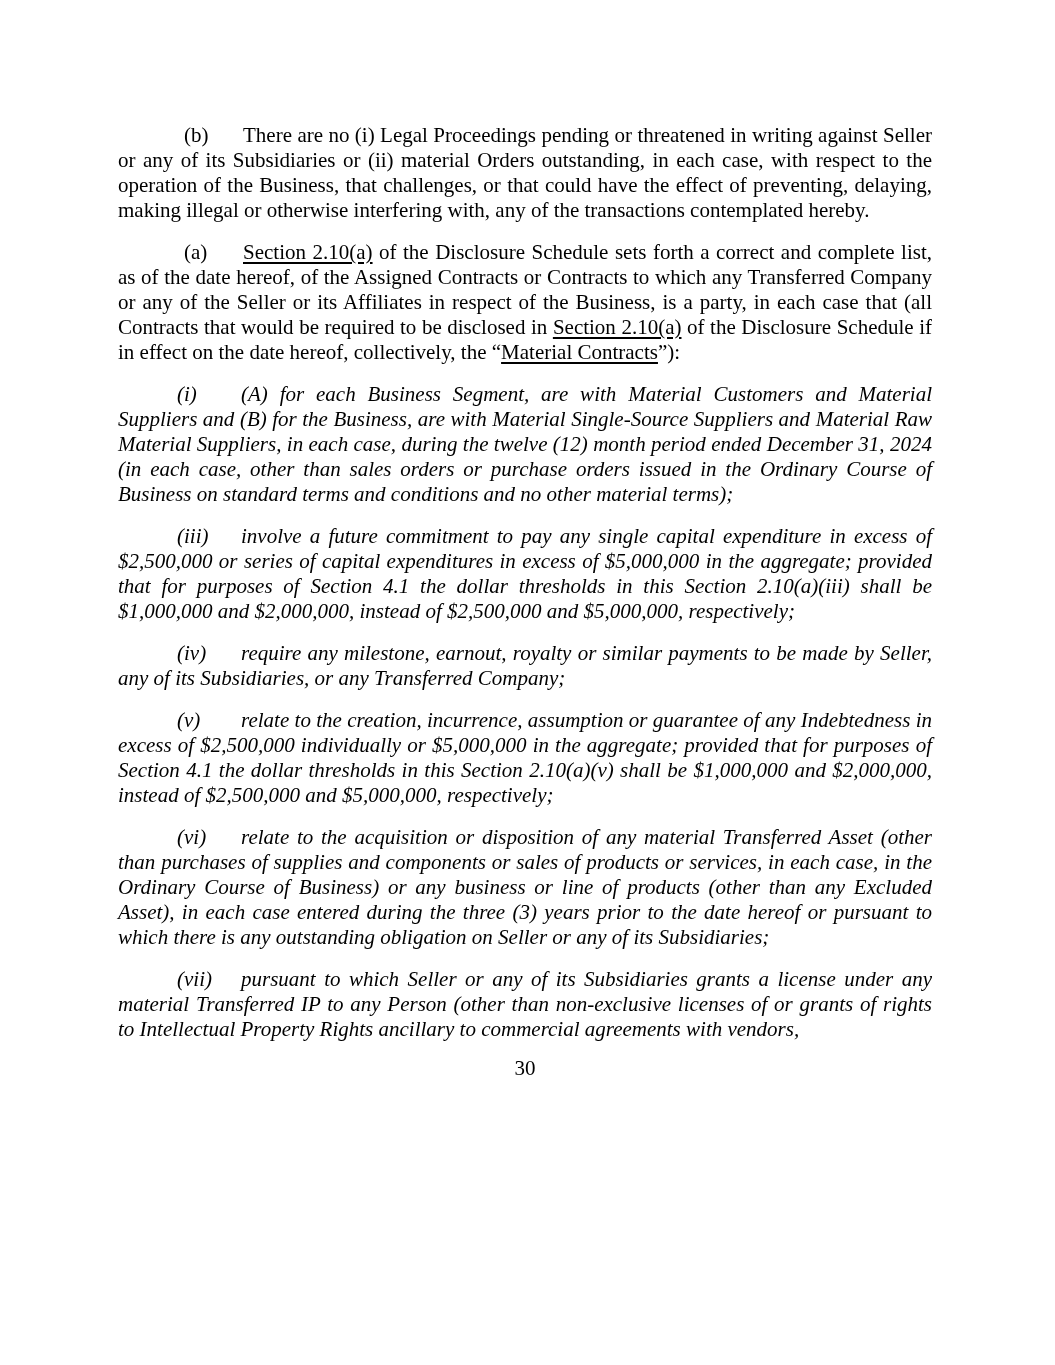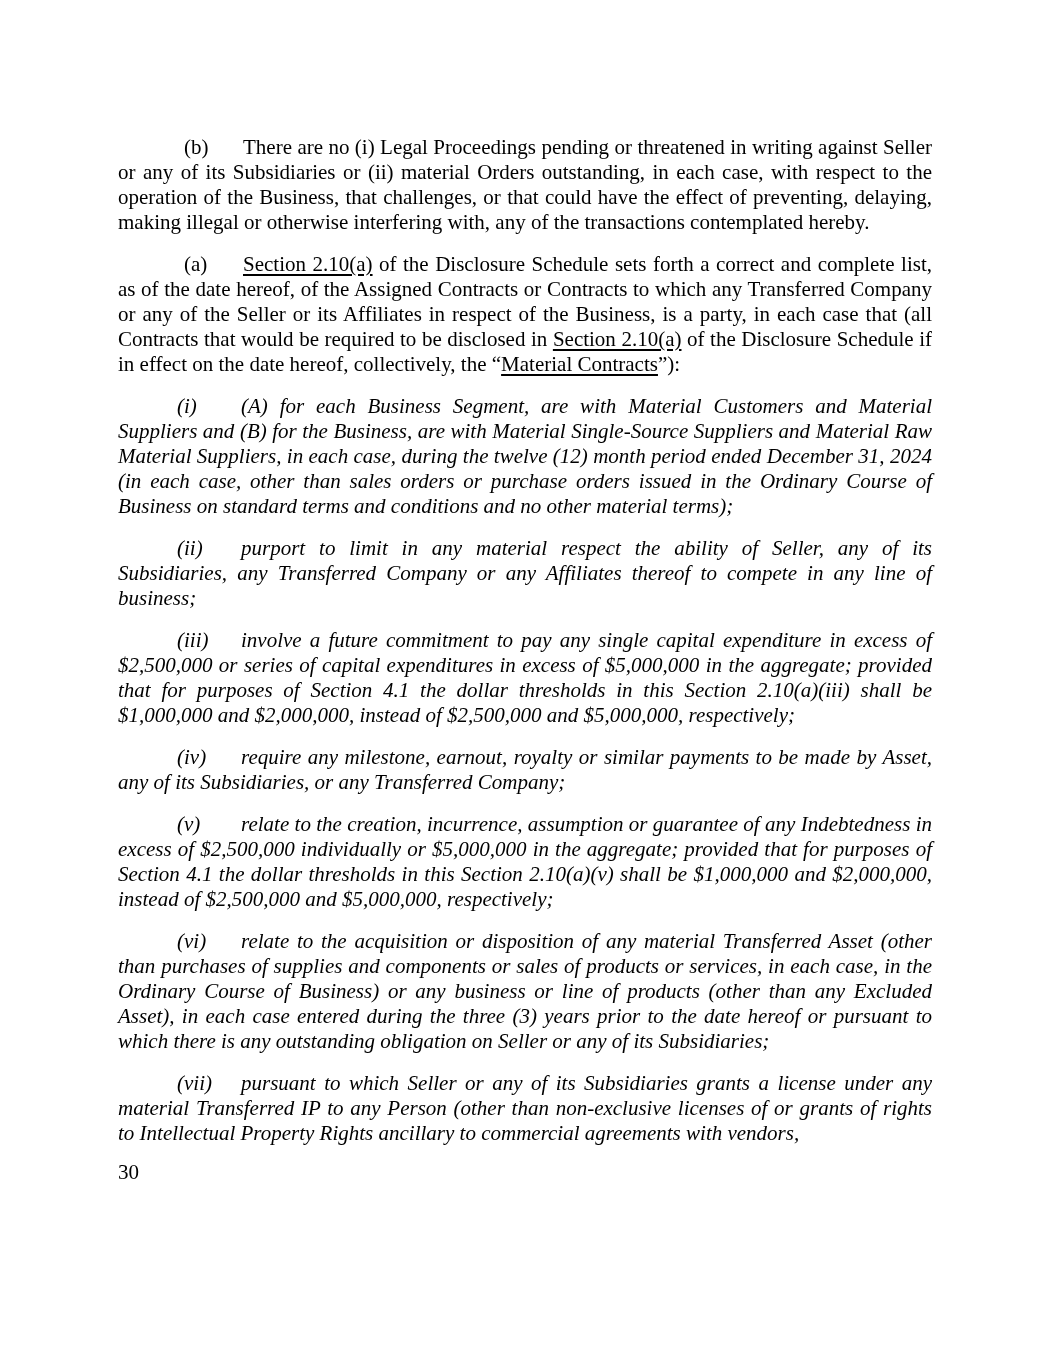--- a/index.html
+++ b/index.html
@@ -17,7 +17,7 @@
     overflow: hidden;
   }
   p.block { margin: 17px 0 0 0; text-align: justify; }
-  p.block:first-child { margin-top: 14px; }
+  p.block:first-child { margin-top: 2px; }
   .body-para { text-indent: 66px; }
   .sub-item { margin-left: 66px; text-indent: 59px; font-style: italic; }
   .heading { margin-left: 66px; font-weight: bold; text-align: left; text-indent: 0; }

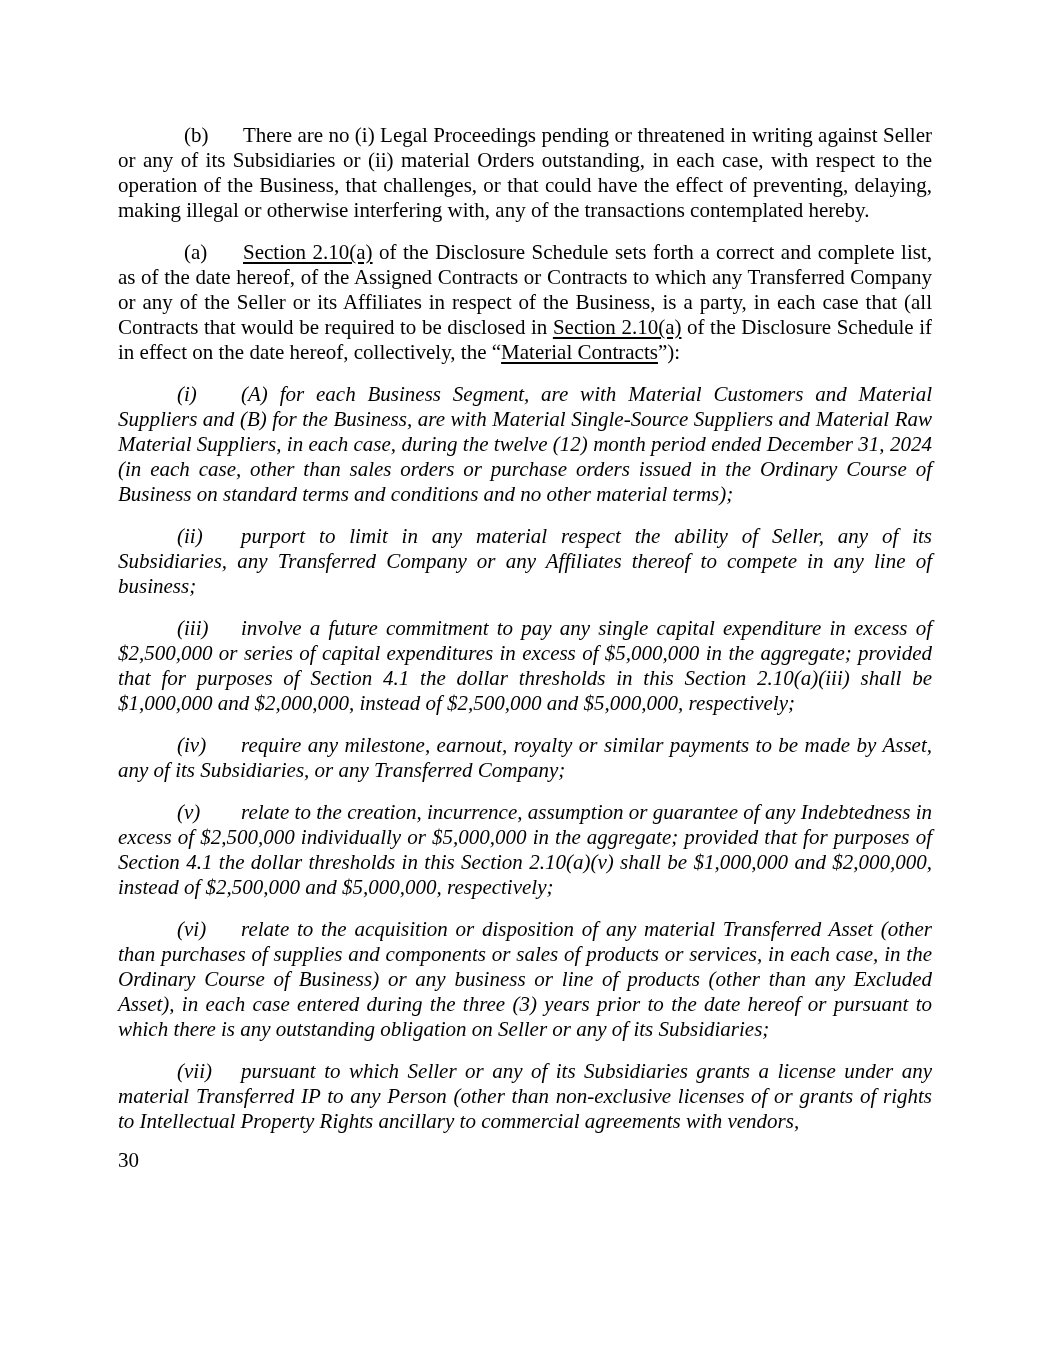--- a/index.html
+++ b/index.html
@@ -40,7 +40,6 @@
 
     <p class="block sub-item"><span class="lbl">(i)</span><span>(A) for each Business Segment, are with Material Customers and Material Suppliers and (B) for the Business, are with Material Single-Source Suppliers and Material Raw Material Suppliers, in each case, during the twelve (12) month period ended December 31, 2024 (in each case, other than sales orders or purchase orders issued in the Ordinary Course of Business on standard terms and conditions and no other material terms);</span></p>
 
-    <p class="block sub-item"><span class="lbl">(ii)</span><span>purport to limit in any material respect the ability of Seller, any of its Subsidiaries, any Transferred Company or any Affiliates thereof to compete in any line of business;</span></p>
 
     <p class="block sub-item"><span class="lbl">(iii)</span><span>involve a future commitment to pay any single capital expenditure in excess of $2,500,000 or series of capital expenditures in excess of $5,000,000 in the aggregate; provided that for purposes of Section 4.1 the dollar thresholds in this Section 2.10(a)(iii) shall be $1,000,000 and $2,000,000, instead of $2,500,000 and $5,000,000, respectively;</span></p>
 

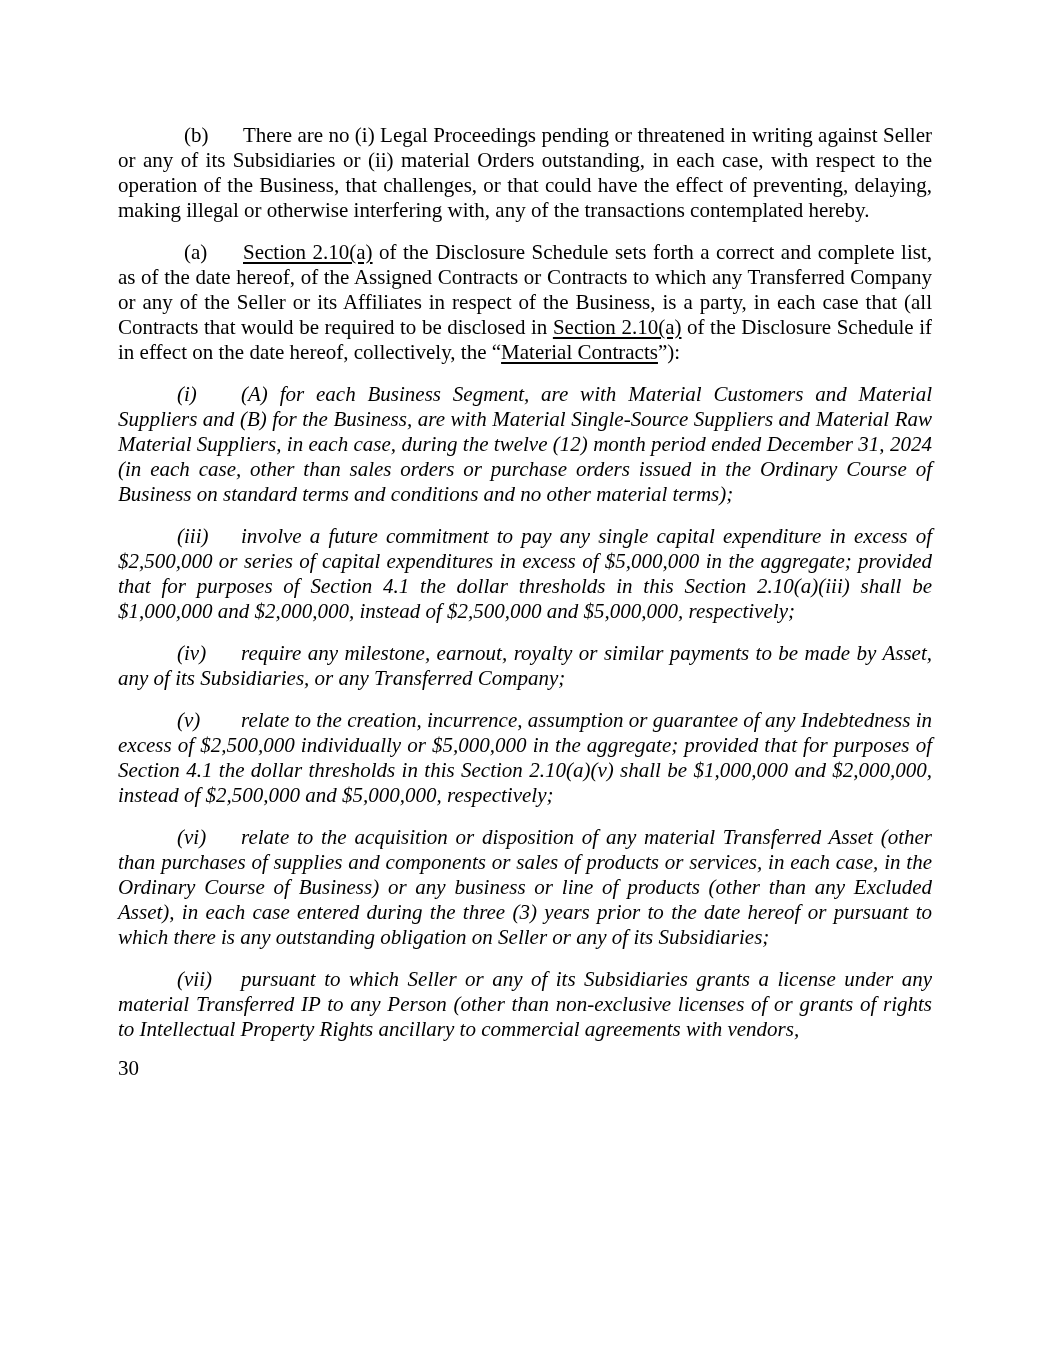--- a/index.html
+++ b/index.html
@@ -43,7 +43,7 @@
 
     <p class="block sub-item"><span class="lbl">(iii)</span><span>involve a future commitment to pay any single capital expenditure in excess of $2,500,000 or series of capital expenditures in excess of $5,000,000 in the aggregate; provided that for purposes of Section 4.1 the dollar thresholds in this Section 2.10(a)(iii) shall be $1,000,000 and $2,000,000, instead of $2,500,000 and $5,000,000, respectively;</span></p>
 
-    <p class="block sub-item"><span class="lbl">(iv)</span><span>require any milestone, earnout, royalty or similar payments to be made by Asset, any of its Subsidiaries, or any Transferred Company;</span></p>
+    <p class="block sub-item"><span class="lbl">(iv)</span><span>require any milestone, earnout, royalty or similar payments to be made by Seller, any of its Subsidiaries, or any Transferred Company;</span></p>
 
     <p class="block sub-item"><span class="lbl">(v)</span><span>relate to the creation, incurrence, assumption or guarantee of any Indebtedness in excess of $2,500,000 individually or $5,000,000 in the aggregate; provided that for purposes of Section 4.1 the dollar thresholds in this Section 2.10(a)(v) shall be $1,000,000 and $2,000,000, instead of $2,500,000 and $5,000,000, respectively;</span></p>
 

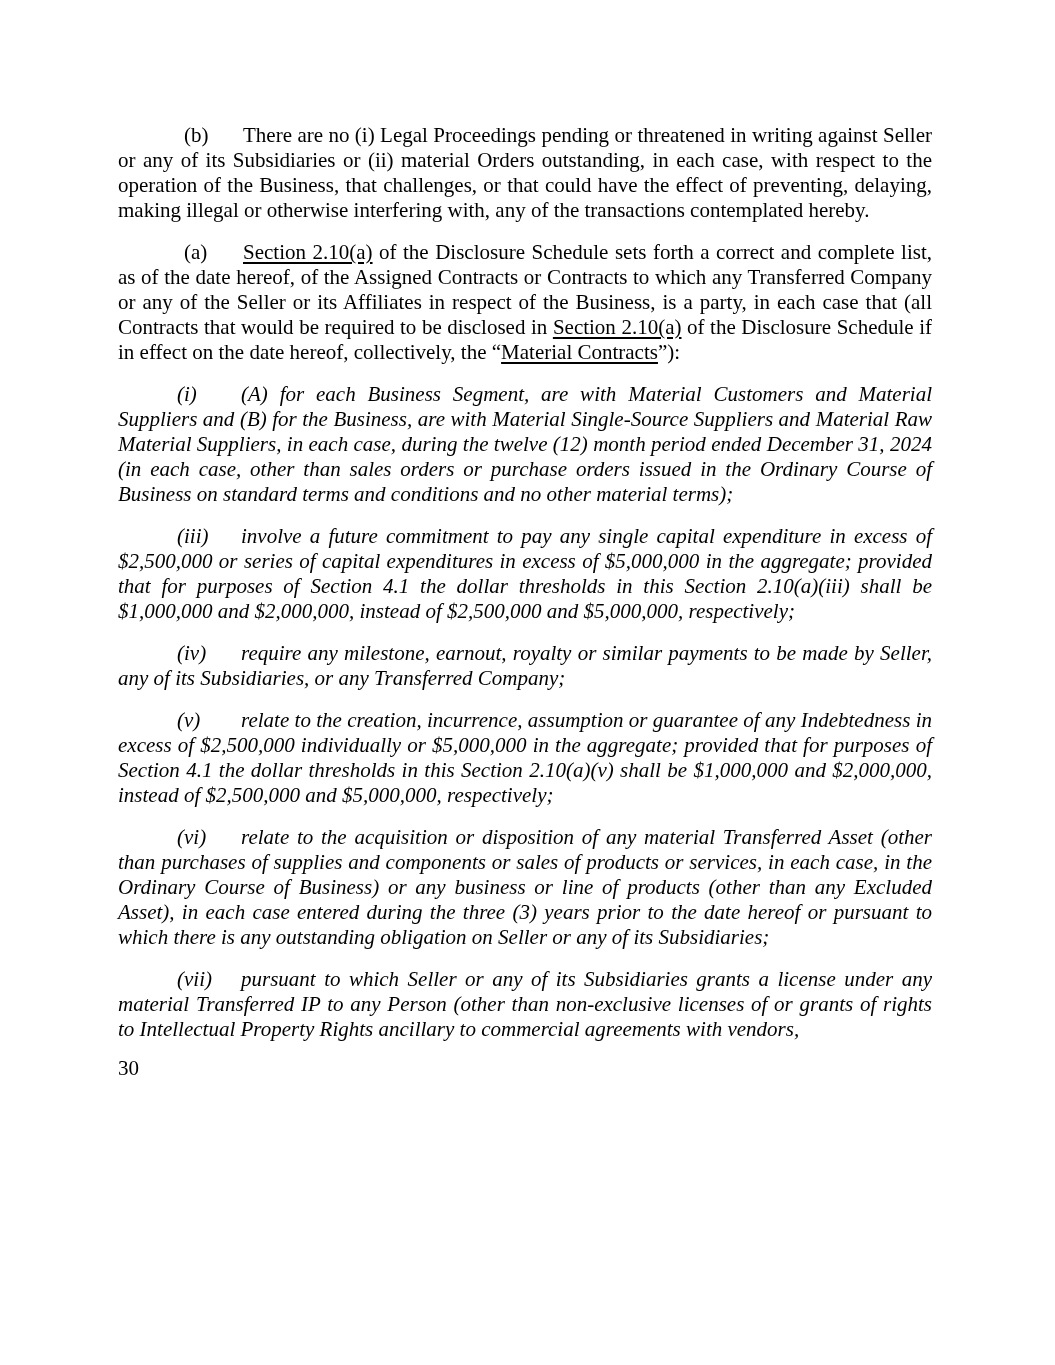--- a/index.html
+++ b/index.html
@@ -26,7 +26,7 @@
   .sub-item .lbl { width: 64px; }
   .heading .lbl { width: 131px; }
   .u { text-decoration: underline; text-underline-offset: 3px; }
-  .page-number { text-align: left; margin-top: 14px; }
+  .page-number { text-align: center; margin-top: 14px; }
 </style>
 </head>
 <body>

